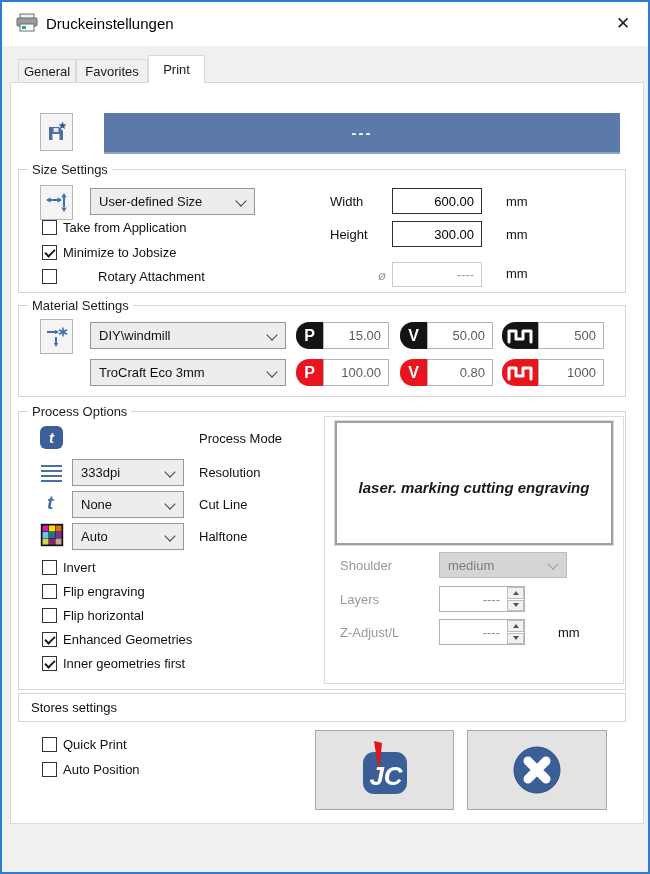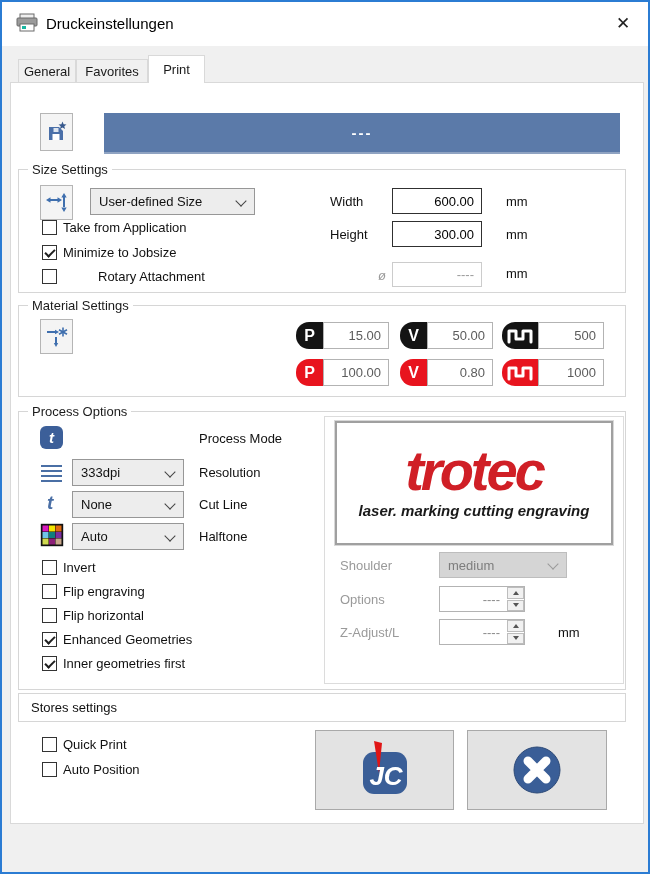--- a/index.html
+++ b/index.html
@@ -177,6 +177,10 @@
     </svg>
   </div>
 
+  <div class="combo" style="left:88px;top:320px;width:196px;height:27px;">
+    <span>DIY\windmill</span>
+    <span class="chev"></span>
+  </div>
   <div class="badge" style="left:294px;top:320px;width:27px;background:#141414;">
     <span>P</span>
   </div>

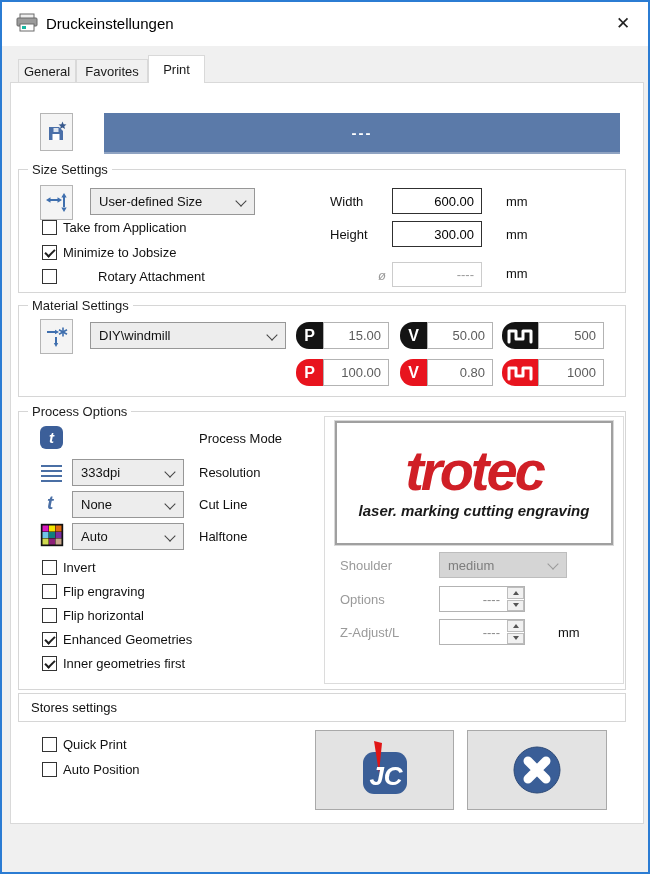--- a/index.html
+++ b/index.html
@@ -196,6 +196,10 @@
   </div>
   <input class="field" style="left: 536px; top: 320px; width: 66px; height: 27px;" value="500">
 
+  <div class="combo" style="left:88px;top:357px;width:196px;height:27px;">
+    <span>TroCraft Eco 3mm</span>
+    <span class="chev"></span>
+  </div>
   <div class="badge" style="left:294px;top:357px;width:27px;background:#e8141e;">
     <span>P</span>
   </div>

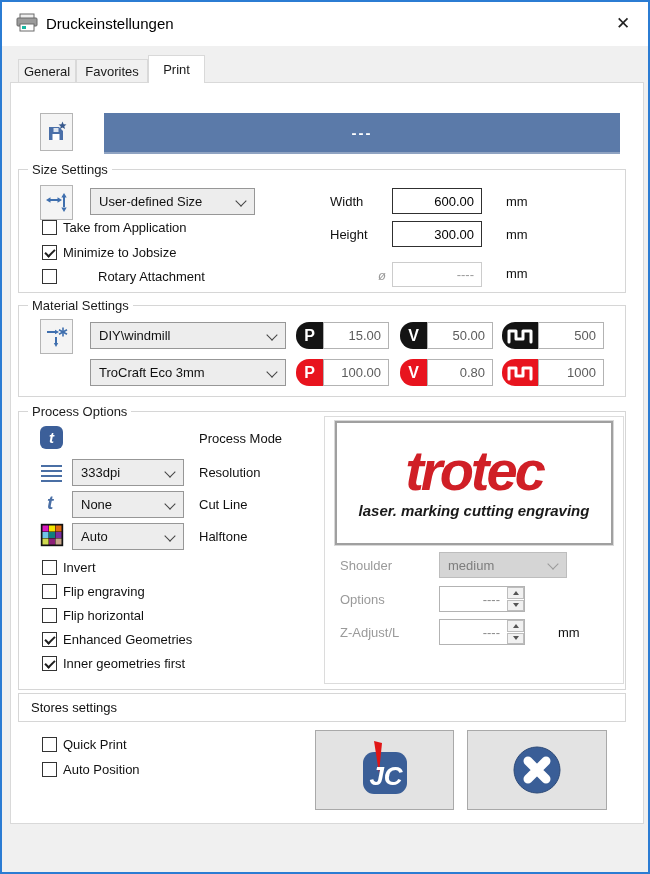--- a/index.html
+++ b/index.html
@@ -293,7 +293,6 @@
 
   <div class="subpanel" style="left:322px;top:414px;width:300px;height:268px;"></div>
   <div class="logo" style="left:333px;top:419px;width:278px;height:124px;">
-    <div class="brand">trotec</div>
     <div class="tagline">laser. marking cutting engraving</div>
   </div>
 

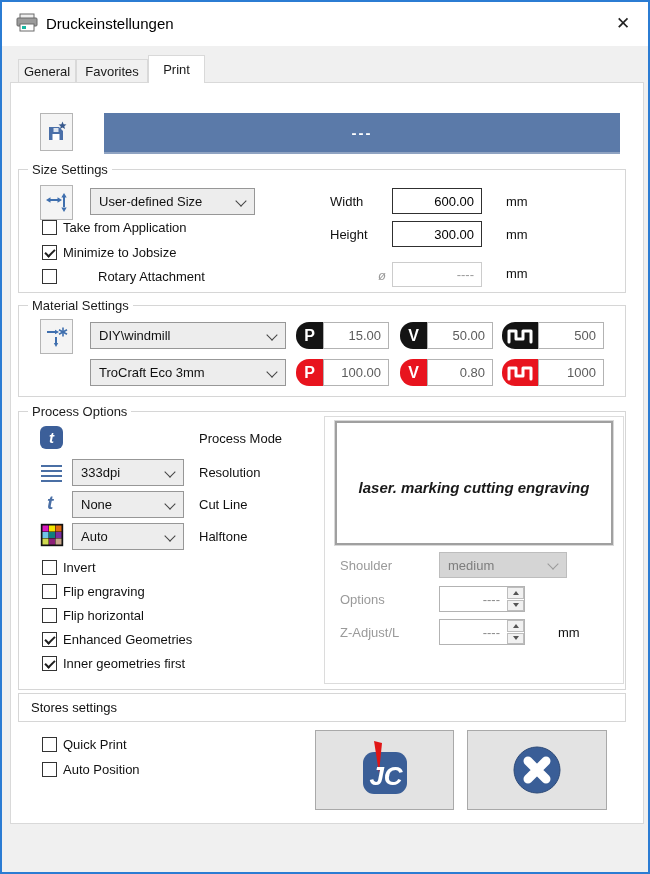--- a/index.html
+++ b/index.html
@@ -302,7 +302,7 @@
     <span class="chev"></span>
   </div>
 
-  <span class="lbl gray" style="left:338px;top:590px;">Options</span>
+  <span class="lbl gray" style="left:338px;top:590px;">Layers</span>
   <div class="spinwrap" style="left:437px;top:584px;width:86px;height:26px;">
     <input value="----" style="">
     <div class="spincol">

